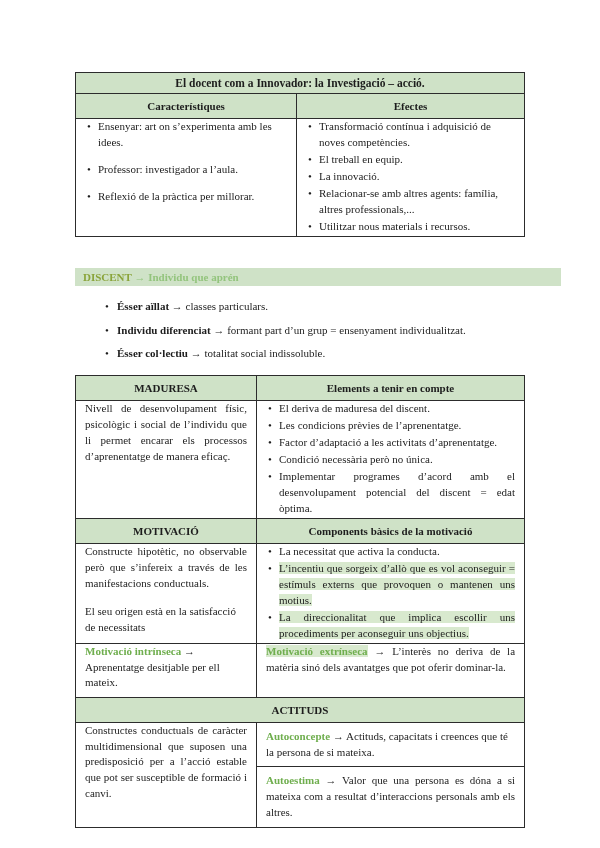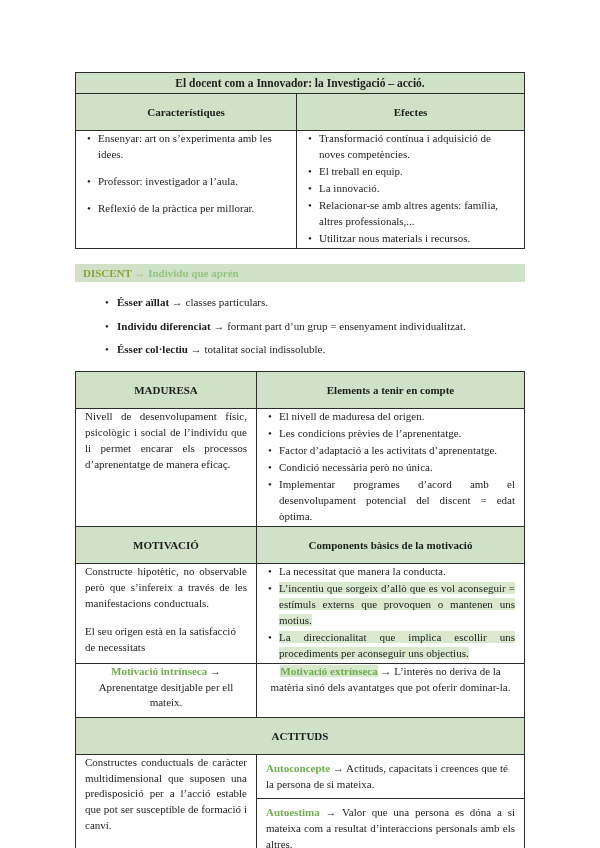--- a/index.html
+++ b/index.html
@@ -21,7 +21,7 @@
     font-weight:bold;
     text-align:center;
     font-size:11px;
-    padding:12px 4px;
+    padding:6px 4px;
   }
   .cell { font-size:11px; line-height:1.45; }
   .body { padding:0 9px; }

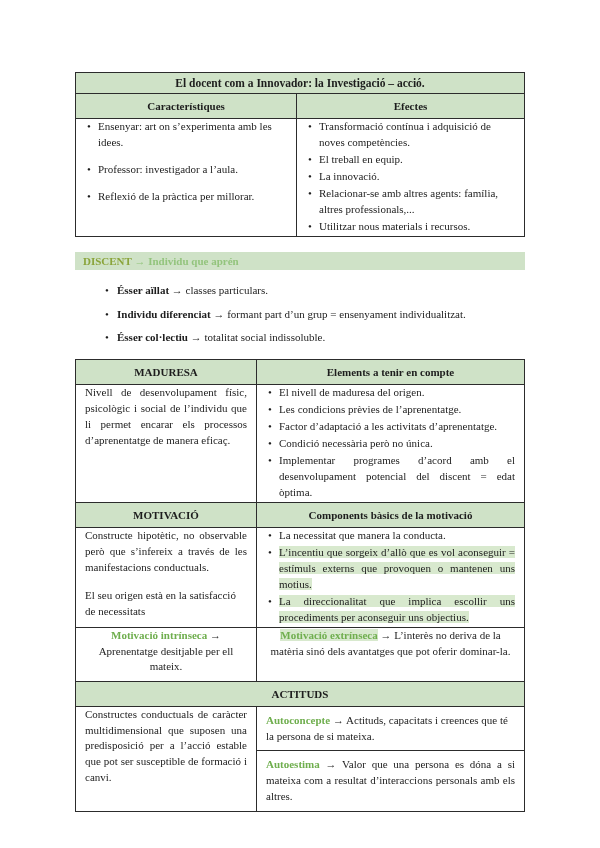--- a/index.html
+++ b/index.html
@@ -41,12 +41,12 @@
   ul.tight li { margin-bottom:1px; }
   
   .discent-bar {
-    margin-top:15px;
+    margin-top:31px;
     background:#cfe2c7;
     padding:3px 8px;
     font-size:11px;
     font-weight:bold;
-    width:450px;
+    width:486px;
   }
   .discent-term { color:#8aa43b; }
   .discent-def  { color:#93c47d; }

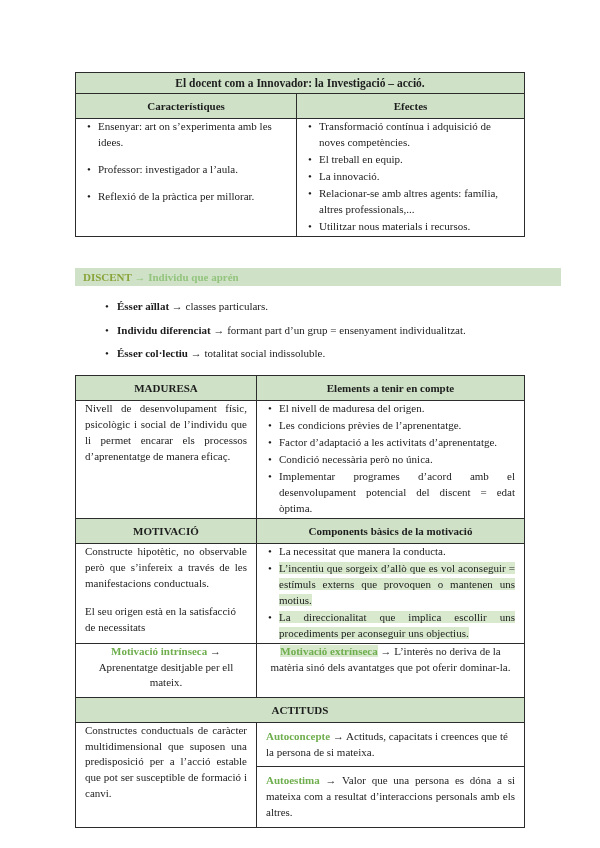--- a/index.html
+++ b/index.html
@@ -132,7 +132,7 @@
     <div class="cell body bt just mh-mad">Nivell de desenvolupament físic, psicològic i social de l’individu que li permet encarar els processos d’aprenentatge de manera eficaç.</div>
     <div class="cell body bt bl mh-mad">
       <ul class="bullets tight">
-        <li>El nivell de maduresa del origen.</li>
+        <li>El deriva de maduresa del discent.</li>
         <li>Les condicions prèvies de l’aprenentatge.</li>
         <li>Factor d’adaptació a les activitats d’aprenentatge.</li>
         <li>Condició necessària però no única.</li>

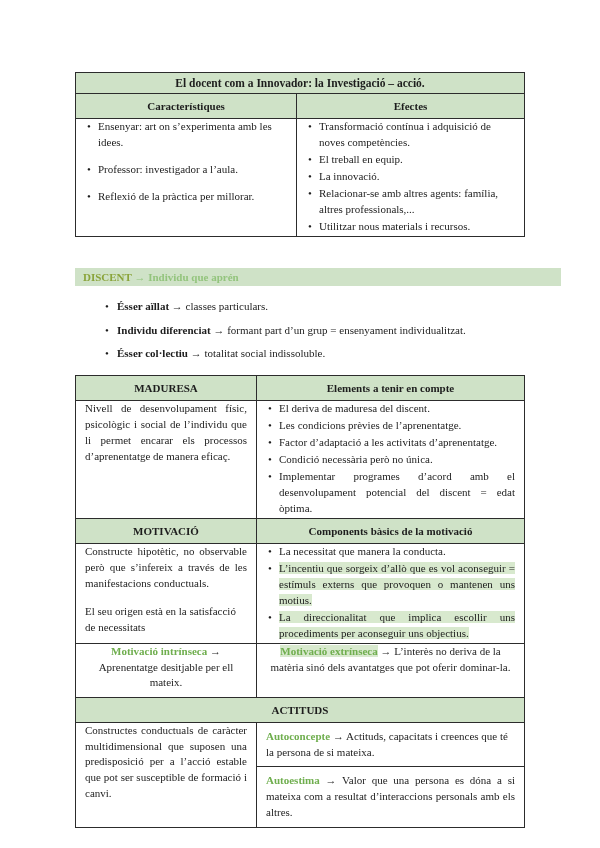--- a/index.html
+++ b/index.html
@@ -149,7 +149,7 @@
     </div>
     <div class="cell body bt bl mh-mot">
       <ul class="bullets tight">
-        <li>La necessitat que manera la conducta.</li>
+        <li>La necessitat que activa la conducta.</li>
         <li class="just"><span class="hl">L’incentiu que sorgeix d’allò que es vol aconseguir = estímuls externs que provoquen o mantenen uns motius.</span></li>
         <li class="just"><span class="hl">La direccionalitat que implica escollir uns procediments per aconseguir uns objectius.</span></li>
       </ul>

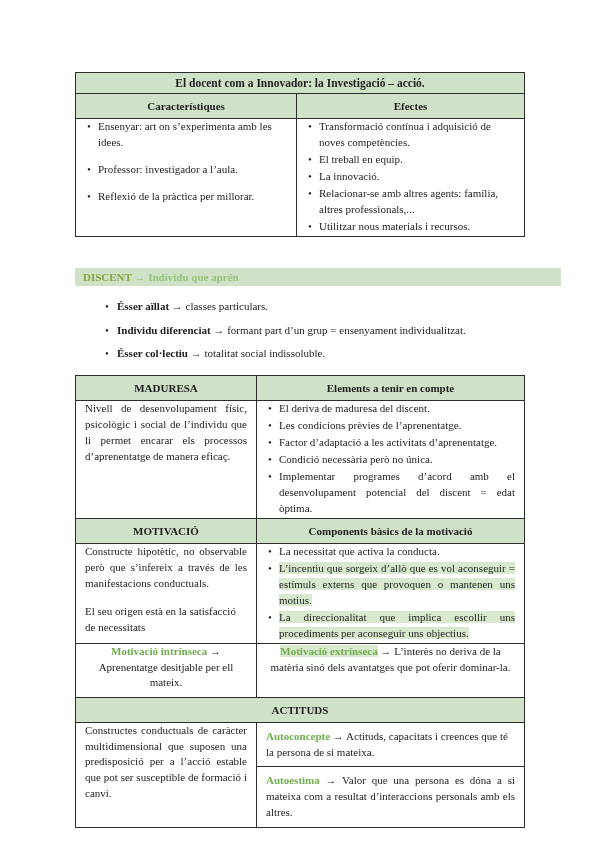--- a/index.html
+++ b/index.html
@@ -62,7 +62,7 @@
   .hl { background:#d8e9ce; }
   .mh-mad { min-height:88px; }
   .mh-mot { min-height:90px; }
-  .mh-int { min-height:54px;text-align:center; }
+  .mh-int { min-height:54px; }
   .mh-act { min-height:76px; }
   .para2 { margin-top:12px; }
   .nopad { padding:0; display:flex; flex-direction:column; }

